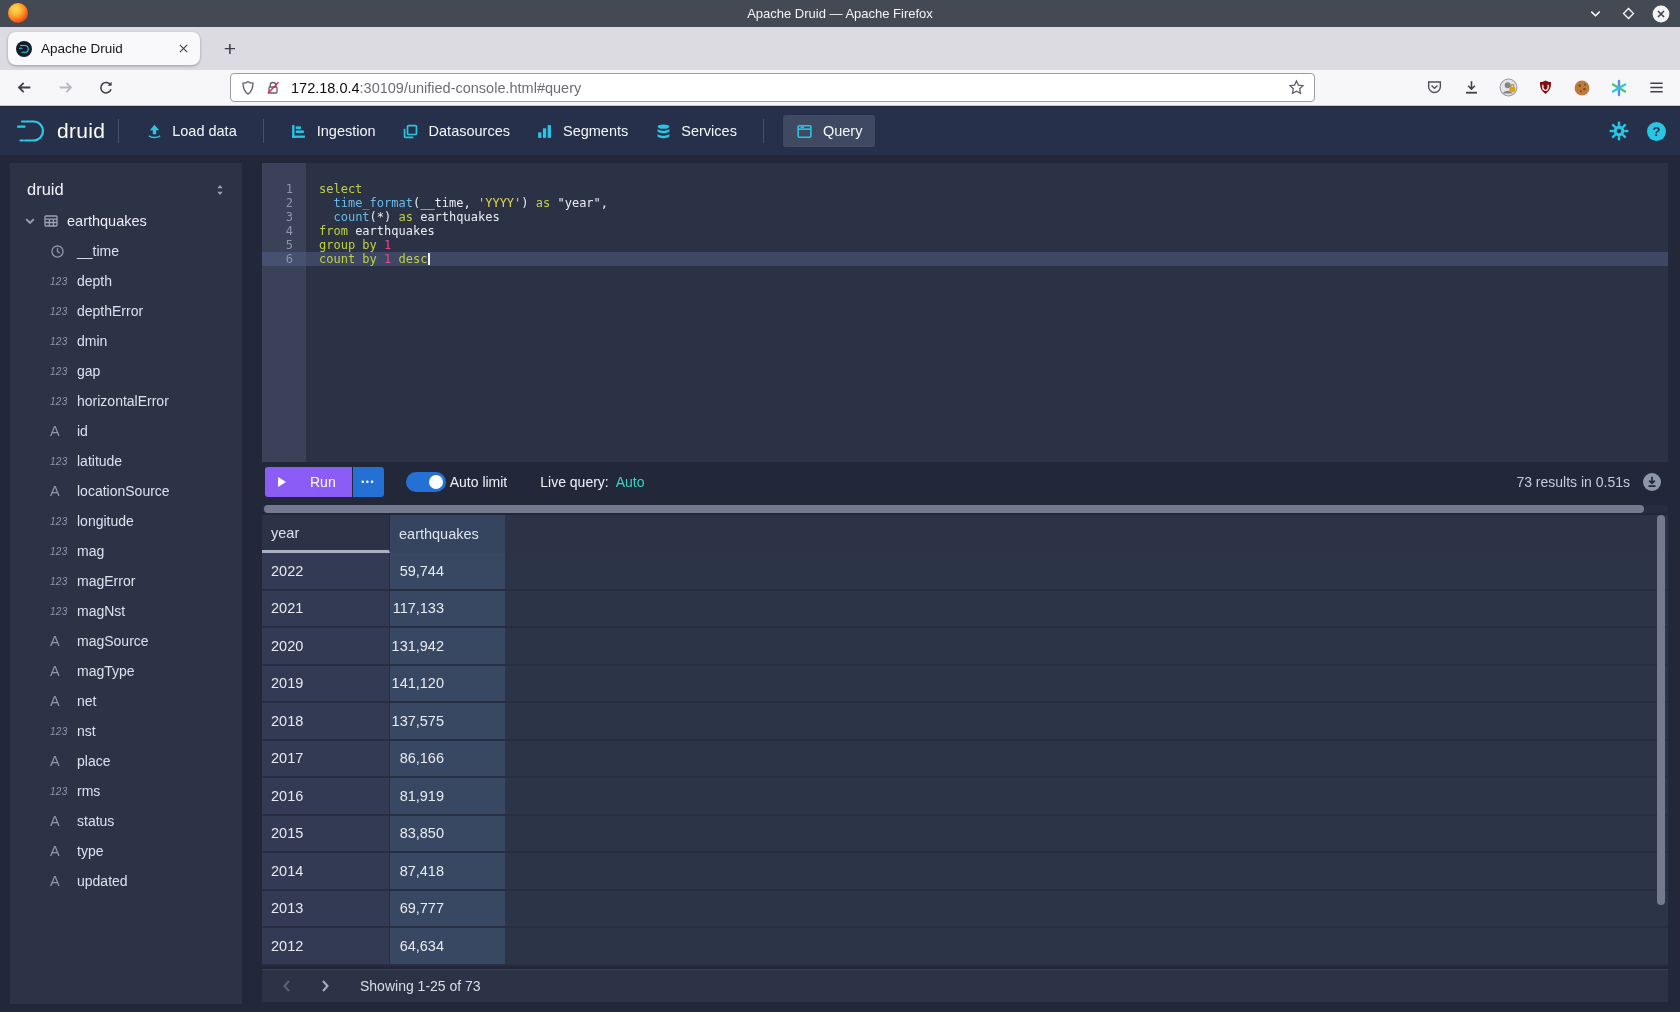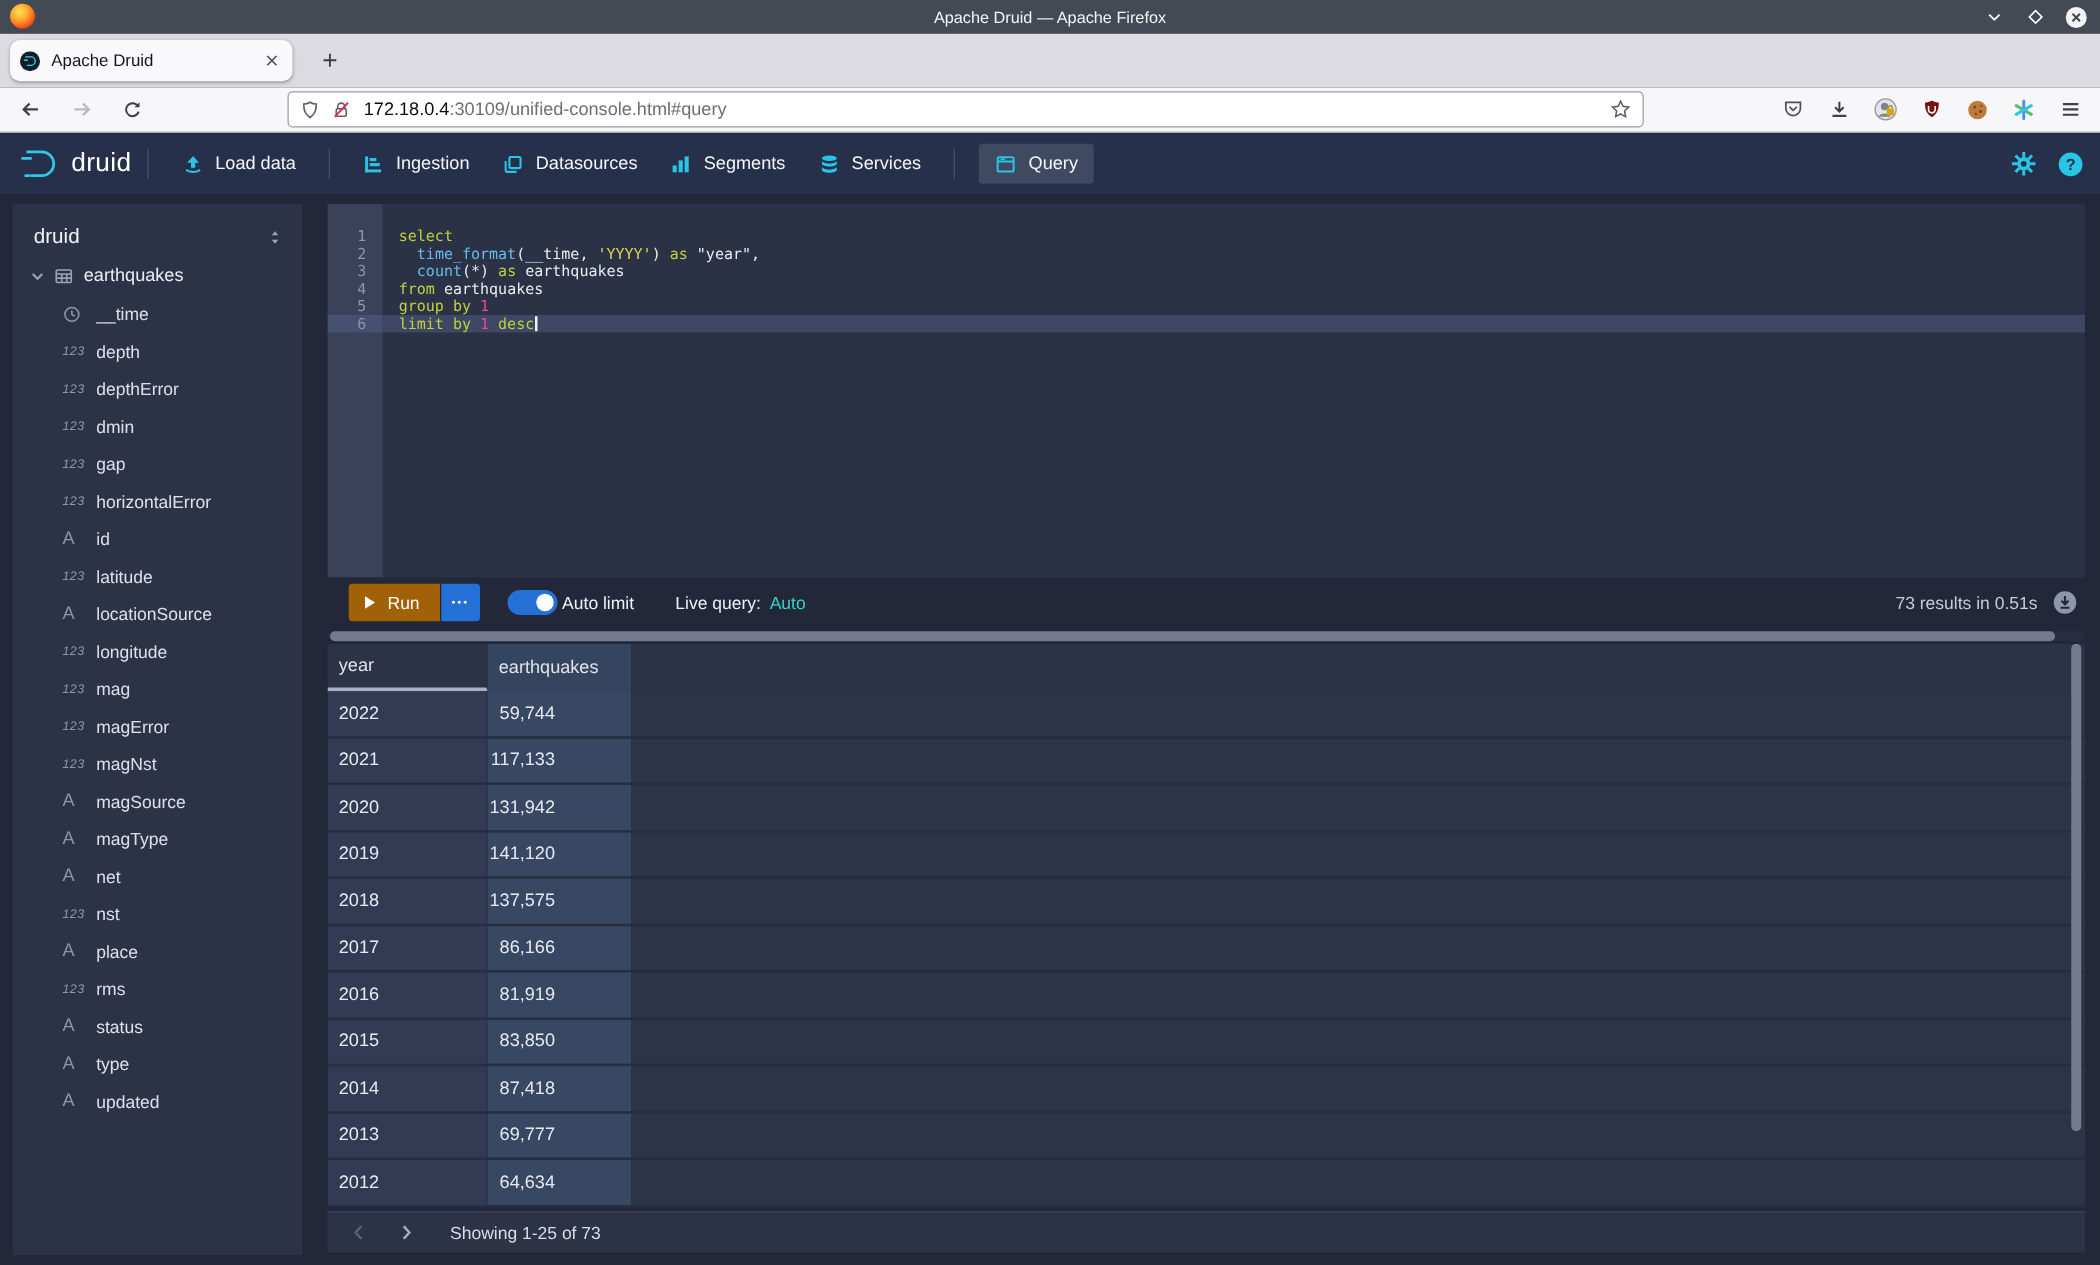--- a/index.html
+++ b/index.html
@@ -23,7 +23,7 @@
   
   .tabbar { position:absolute; top:27px; left:0; right:0; height:43px; background:#dbdbe1;
     display:flex; align-items:center; padding-left:8px; }
-  .tab { width:226px; height:33px; background:#f9f9fb; border-radius:8px; box-shadow:0 1px 3px rgba(0,0,0,.3);
+  .tab { width:192px; height:33px; background:#f9f9fb; border-radius:8px; box-shadow:0 1px 3px rgba(0,0,0,.3);
     display:flex; align-items:center; padding:0 8px; }
   .tab-title { flex:1; margin-left:9px; font-size:13.5px; color:#15141a; white-space:nowrap; overflow:hidden; }
   .tab-close { width:18px; height:18px; display:flex; align-items:center; justify-content:center; }

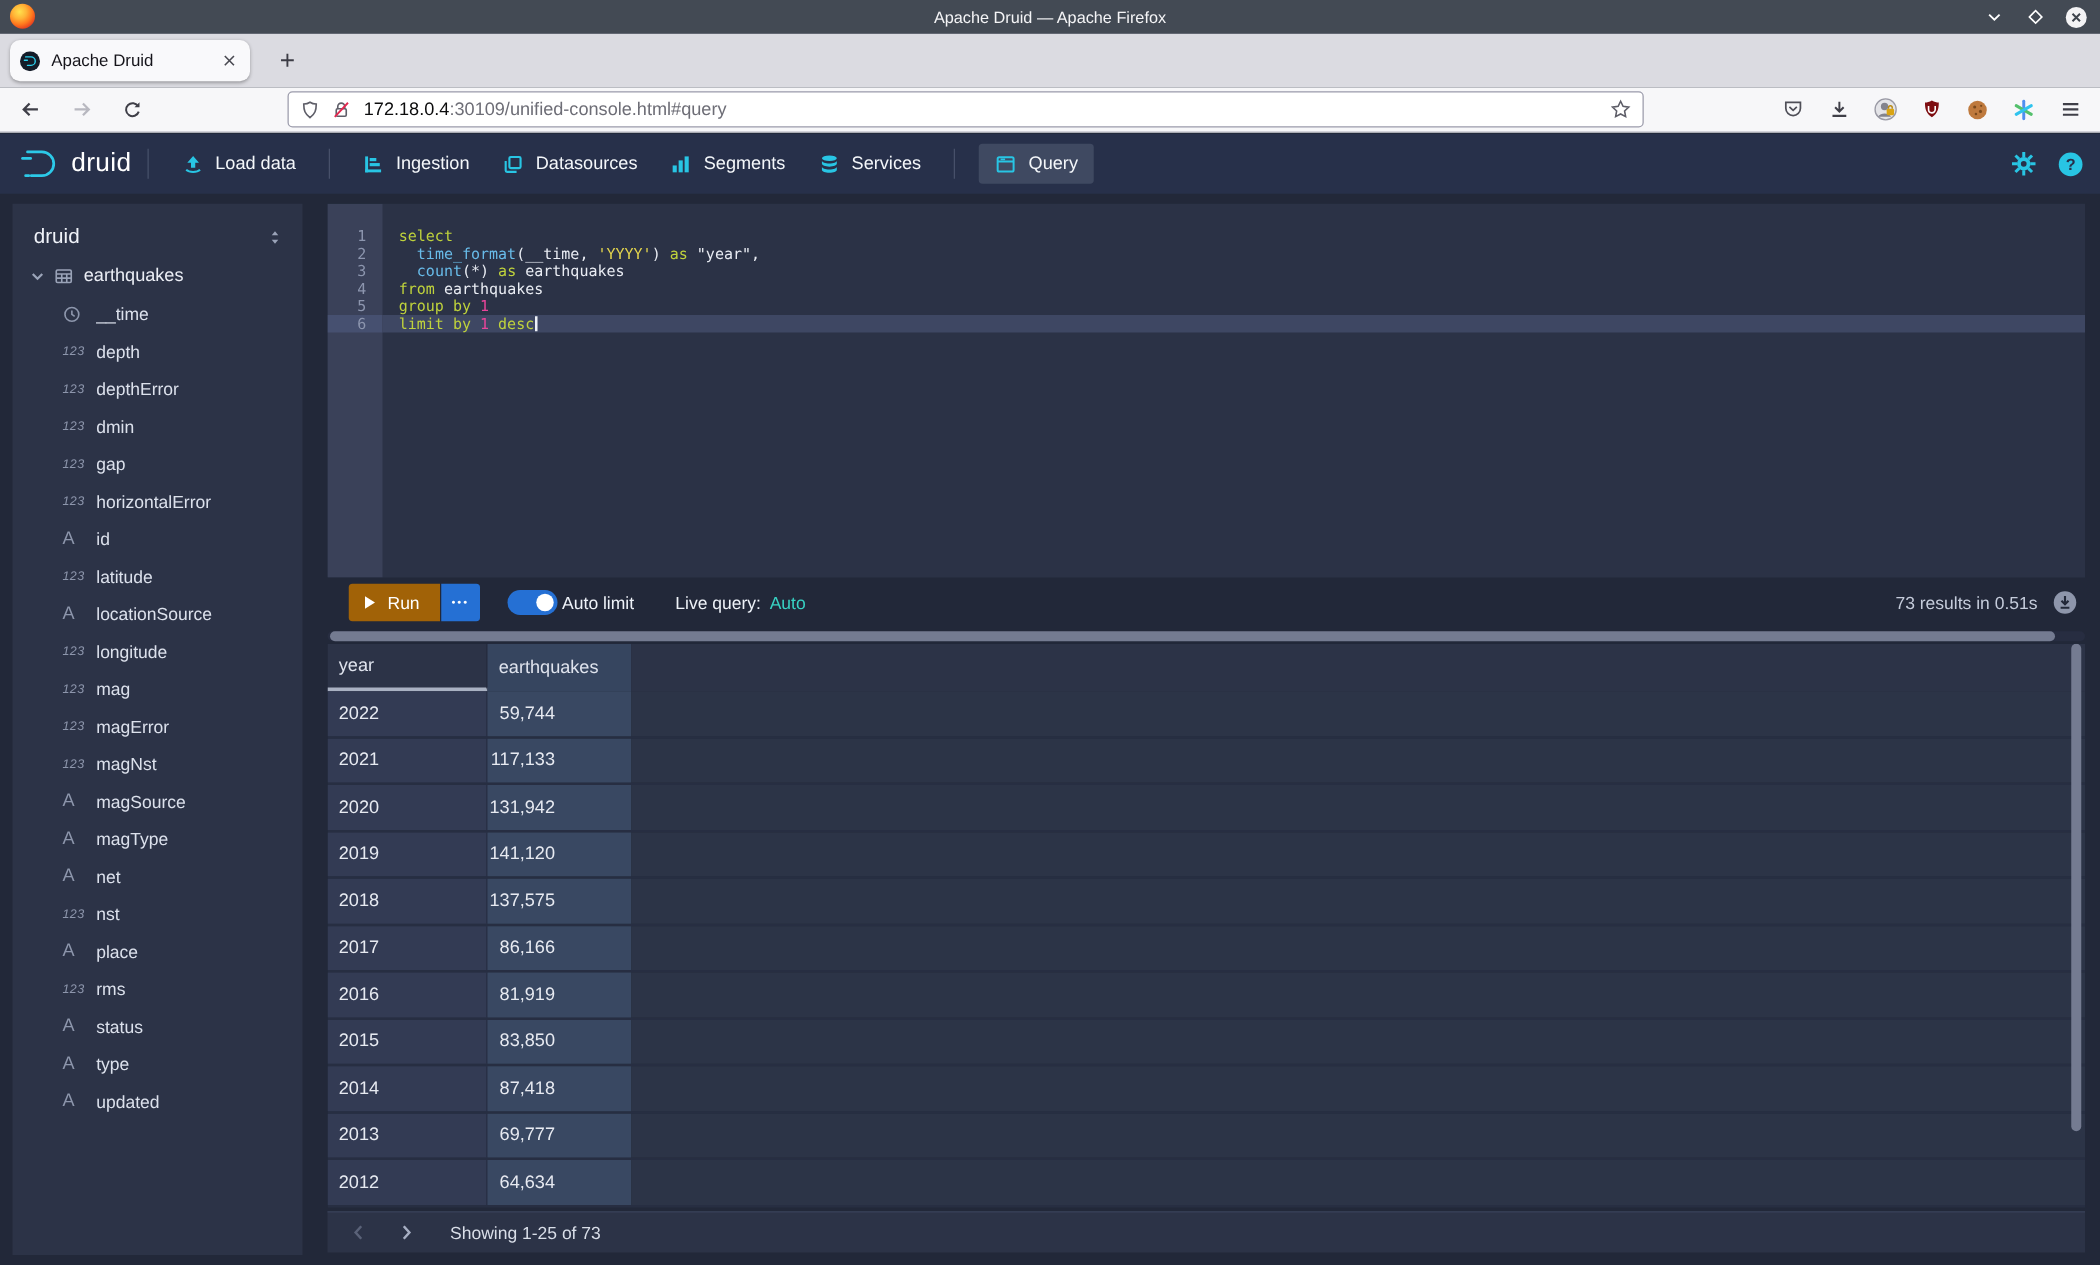--- a/index.html
+++ b/index.html
@@ -508,7 +508,7 @@
         </div>
         <div class="code-row active">
           <span class="gutter-cell">6</span>
-          <span class="code-cell"><span class="tok tok-kw">limit by</span><span class="tok tok-num"> 1</span><span class="tok tok-kw"> desc</span><span class="cursor"></span></span>
+          <span class="code-cell"><span class="tok tok-kw">count by</span><span class="tok tok-num"> 1</span><span class="tok tok-kw"> desc</span><span class="cursor"></span></span>
         </div>
       </div>
   </div>

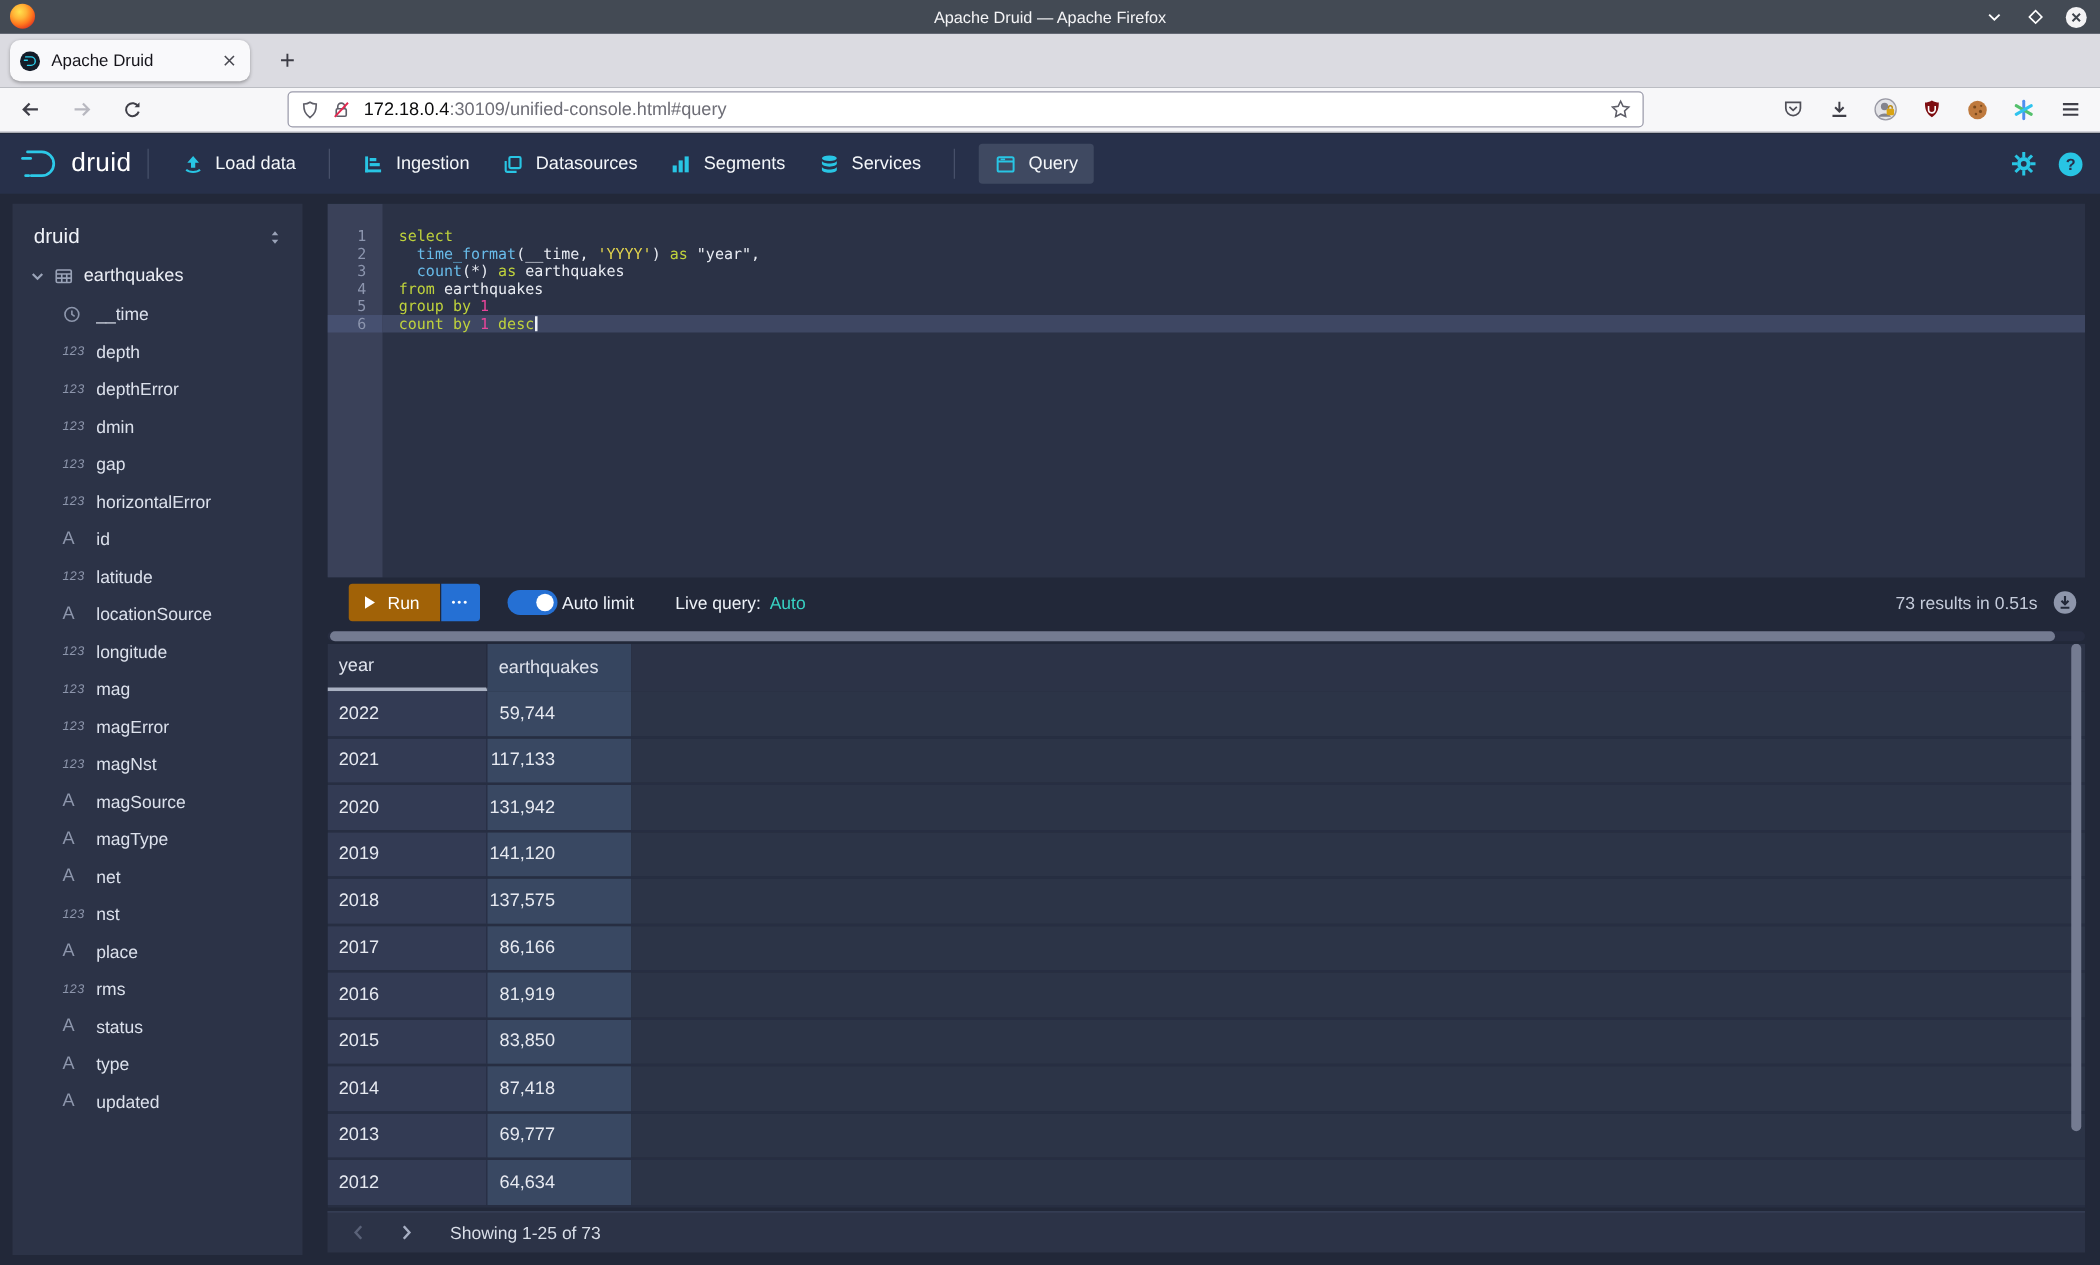--- a/index.html
+++ b/index.html
@@ -87,8 +87,8 @@
 
   
   .runbar { position:absolute; top:301px; left:0; right:0; height:36px; display:flex; align-items:center; }
-  .run-btn { display:flex; align-items:center; height:30px; background:#a16207; border-radius:3px 0 0 3px;
-    padding:0 16px 0 13px; margin-left:17px; gap:10px; }
+  .run-btn { display:flex; align-items:center; height:30px; background:#8b5cf6; border-radius:3px 0 0 3px;
+    padding:0 16px 0 13px; margin-left:3px; gap:24px; }
   .play-tri { width:0; height:0; border-left:8px solid #fff; border-top:5px solid transparent; border-bottom:5px solid transparent; }
   .run-label { color:#fff; font-size:14px; }
   .more-btn { height:30px; width:31px; background:#2570d4; border-radius:0 3px 3px 0; margin-left:1px;

